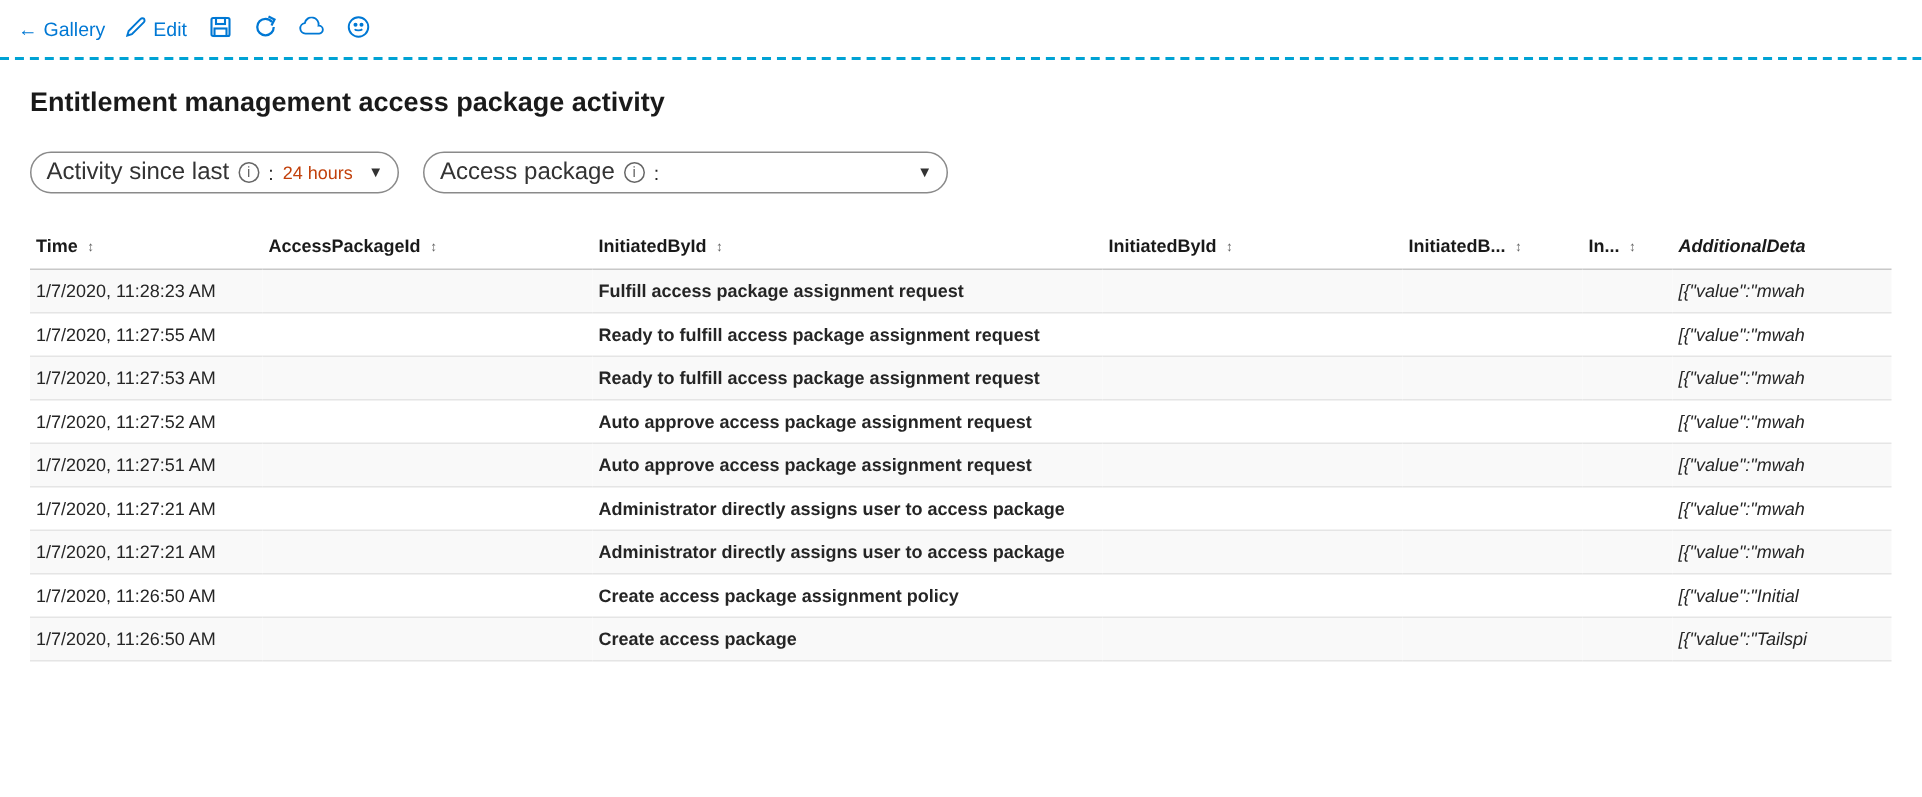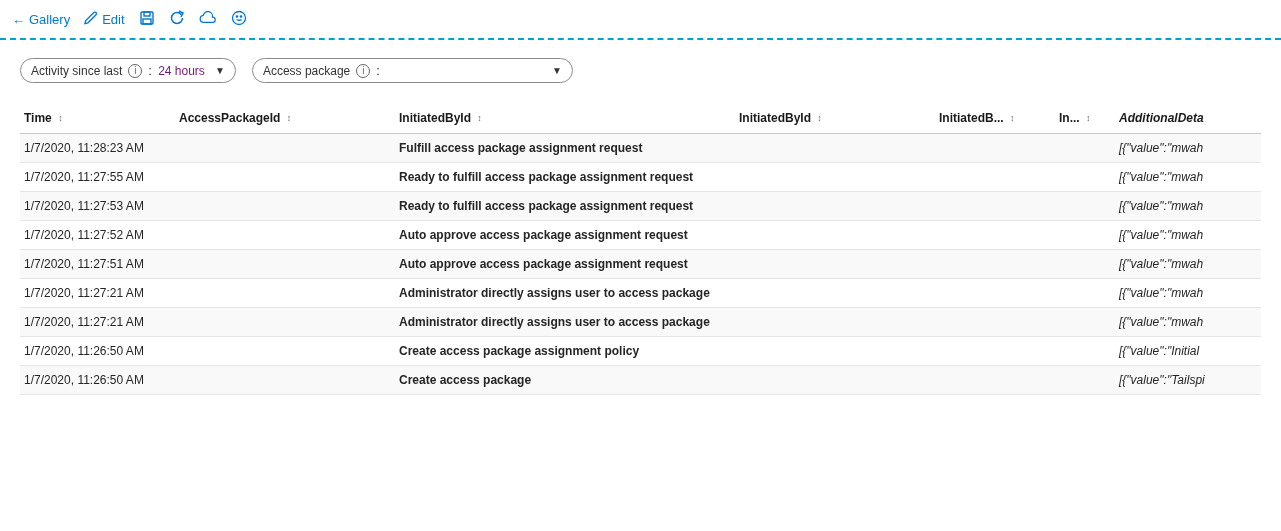--- a/index.html
+++ b/index.html
@@ -182,6 +182,7 @@
 </div>
 
 <div class="main">
+  <h1 class="page-title">Entitlement management access package activity</h1>
 
   <div class="filters">
     <div class="filter-group">

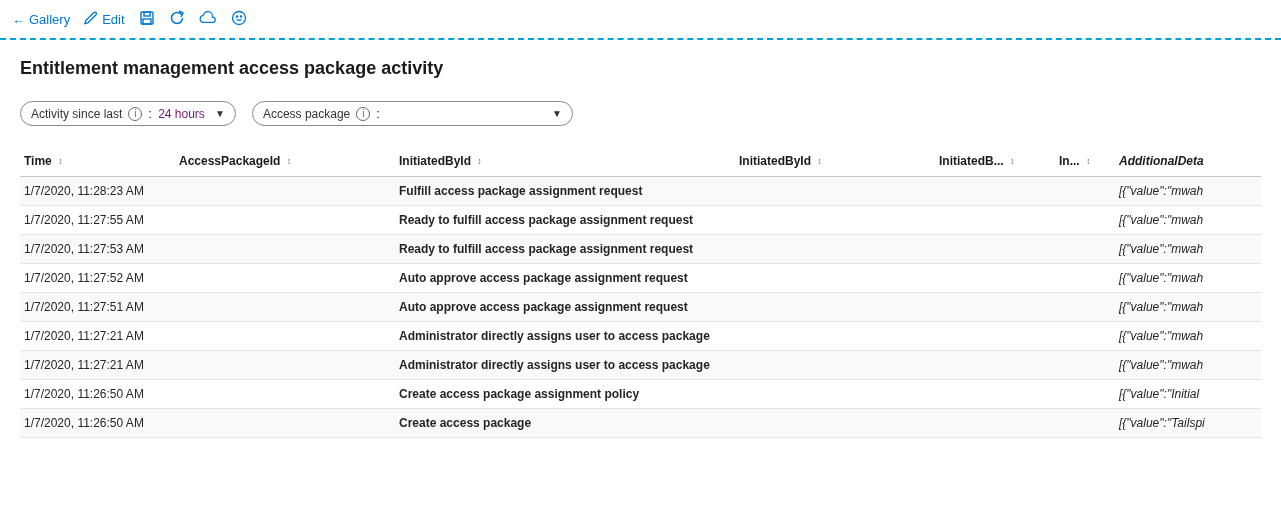--- a/index.html
+++ b/index.html
@@ -51,7 +51,7 @@
       padding: 4px 10px;
       cursor: pointer;
     }
-    .filter-group label { font-size: 12px; color: #333; white-space: nowrap; }
+    .filter-group label { font-size: 16px; color: #333; white-space: nowrap; }
     .filter-info {
       display: inline-flex;
       align-items: center;

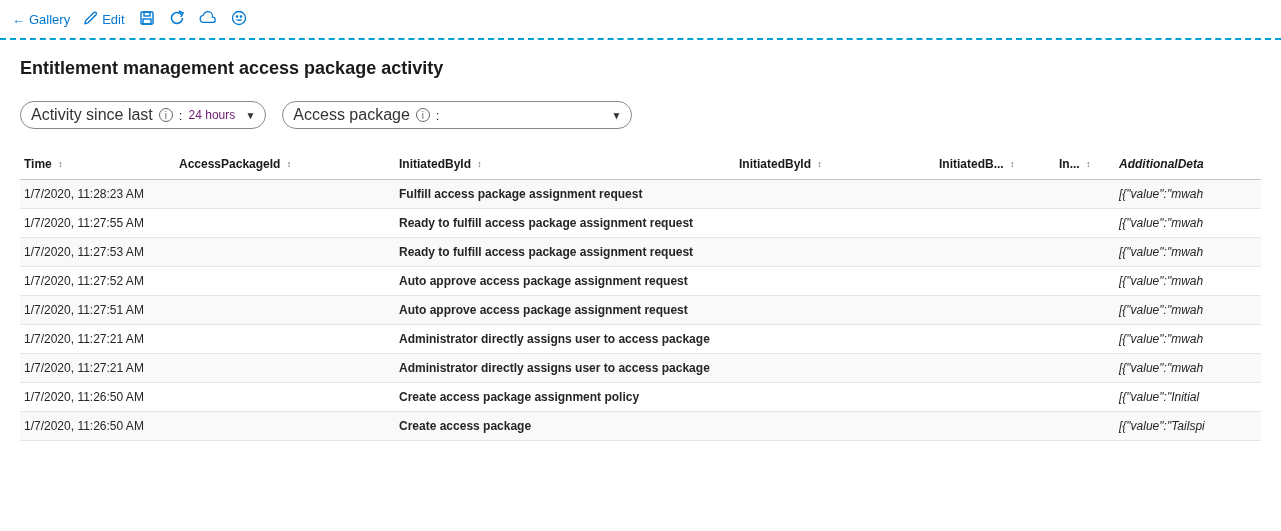--- a/index.html
+++ b/index.html
@@ -68,12 +68,11 @@
       border: none;
       outline: none;
       font-size: 12px;
-      color: #701a75;
+      color: #c2410c;
       background: transparent;
       cursor: pointer;
       -webkit-appearance: none;
       padding-right: 4px;
-      text-align: center;
     }
     .dropdown-arrow {
       font-size: 10px;

